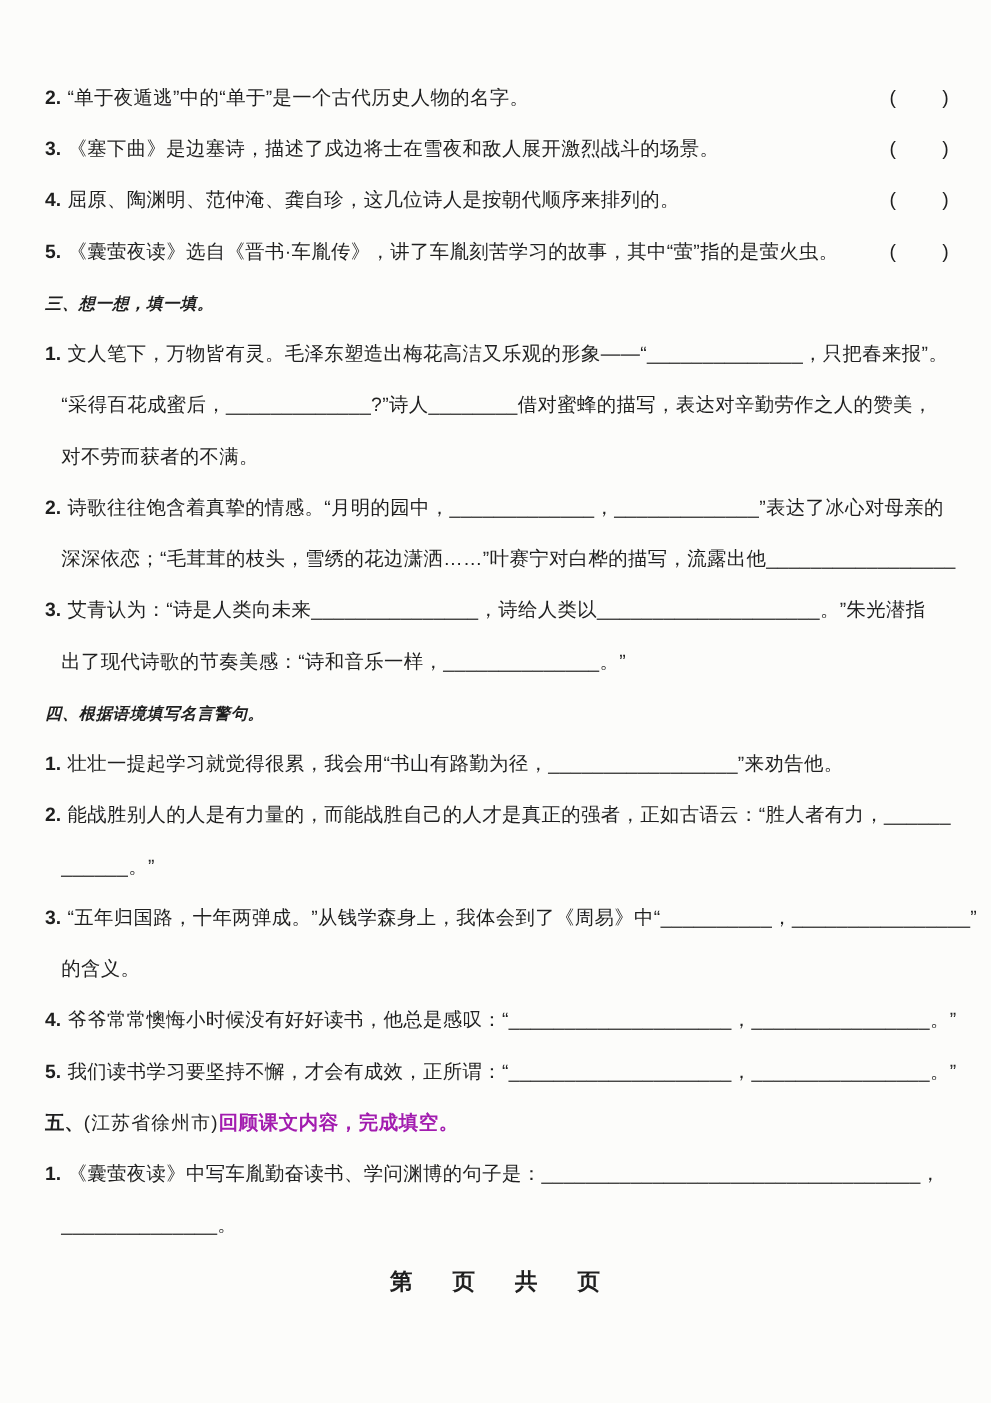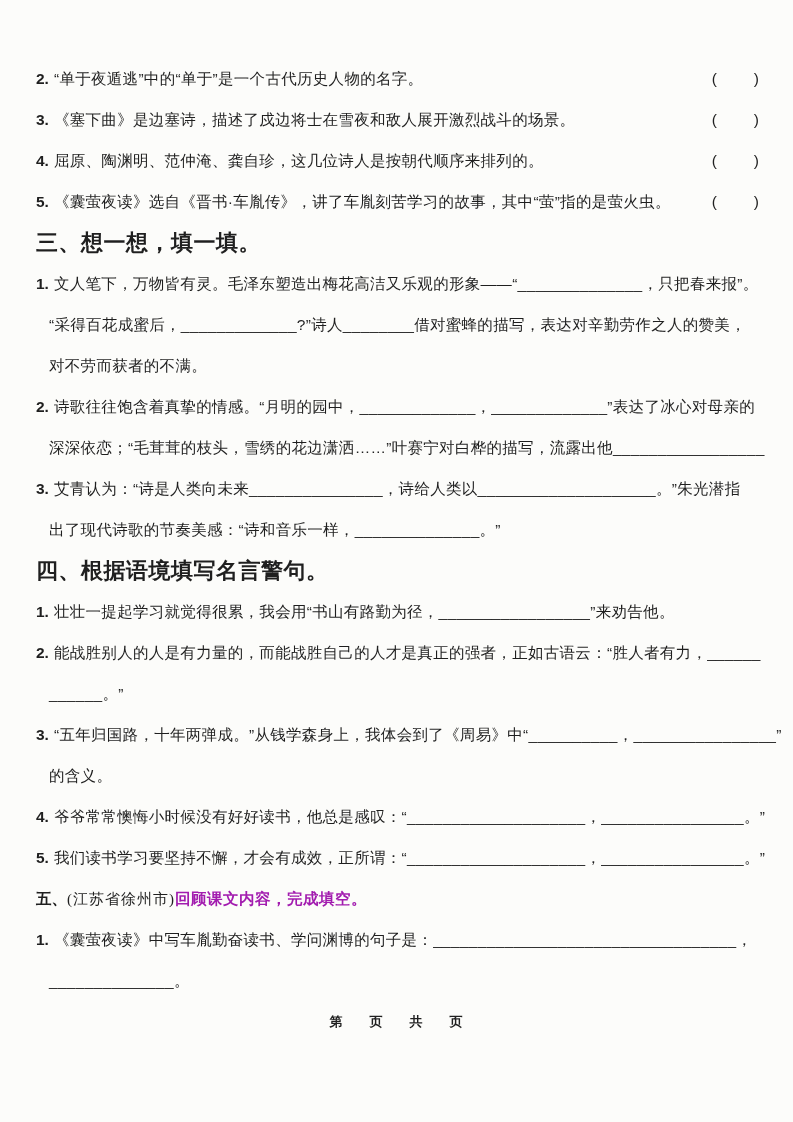--- a/index.html
+++ b/index.html
@@ -21,7 +21,7 @@
   .text{flex:none;letter-spacing:0.3px;}
   .judge .text{flex:1 1 auto;overflow:hidden;}
   .brackets{flex:none;white-space:pre;margin-left:8px;padding-right:2px;letter-spacing:2px;}
-  .heading{font-weight:700;font-size:22px;}
+  .heading{font-weight:700;font-size:13px;font-style:italic;}
   .heading .text{letter-spacing:0.5px;}
   .h-num{font-weight:700;flex:none;}
   .h-source{

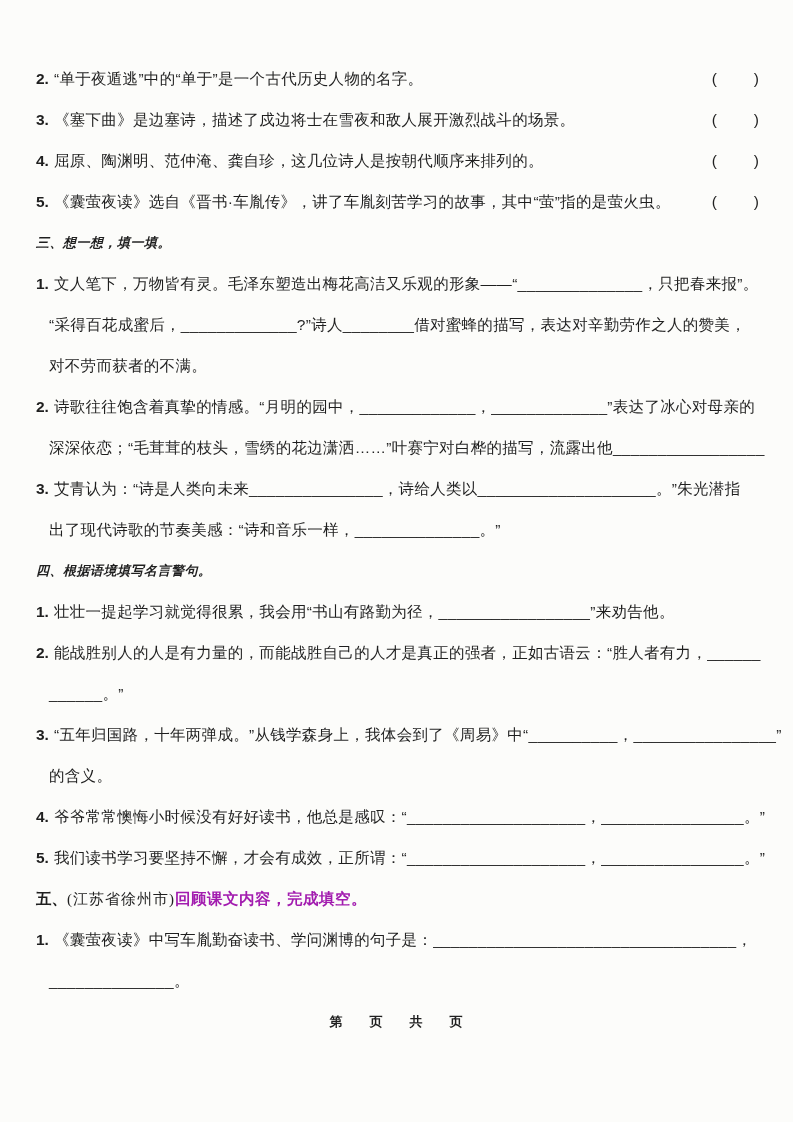--- a/index.html
+++ b/index.html
@@ -25,7 +25,7 @@
   .heading .text{letter-spacing:0.5px;}
   .h-num{font-weight:700;flex:none;}
   .h-source{
-    font-family:Liberation Serif, serif;
+    font-family:Liberation Sans, sans-serif;
     font-weight:400;font-size:15px;flex:none;letter-spacing:1px;
   }
   .h-title{color:#a21caf;font-weight:700;flex:none;letter-spacing:0.5px;}

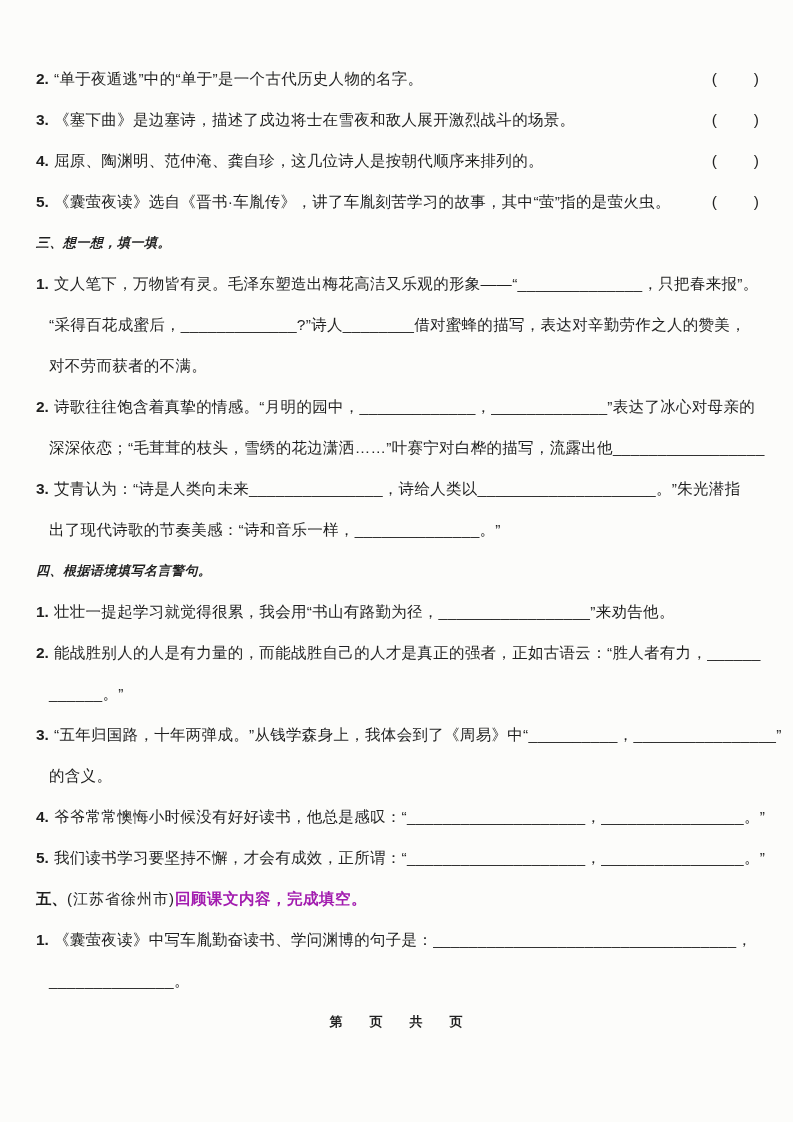--- a/index.html
+++ b/index.html
@@ -30,7 +30,7 @@
   }
   .h-title{color:#a21caf;font-weight:700;flex:none;letter-spacing:0.5px;}
   .footer{
-    text-align:center;font-weight:700;font-size:13px;
+    text-align:center;font-weight:700;font-size:18px;
     letter-spacing:7px;margin-top:2px;
   }
 </style>

